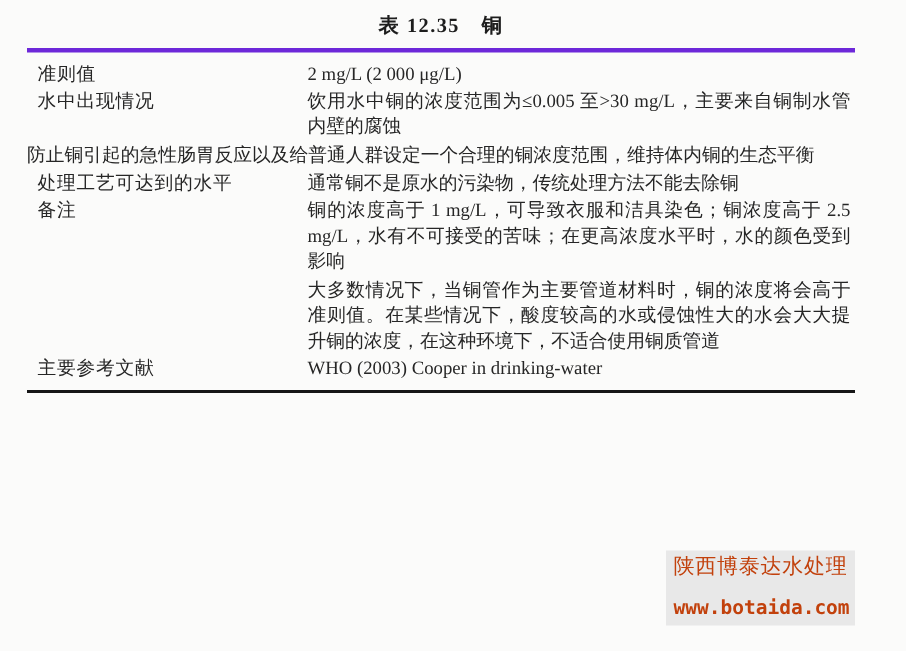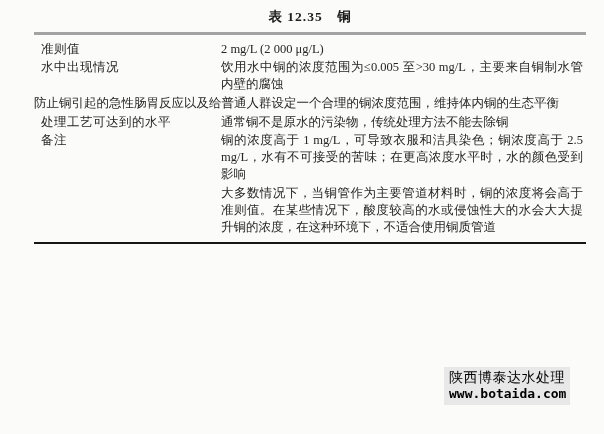--- a/index.html
+++ b/index.html
@@ -30,7 +30,7 @@
   }
 
   .doc-table{
-    position:absolute;left:18px;top:0;width:552px;z-index:1;margin-left:16px;
+    position:absolute;left:18px;top:0;width:552px;z-index:1;
   }
   .title{
     text-align:center;font-weight:bold;

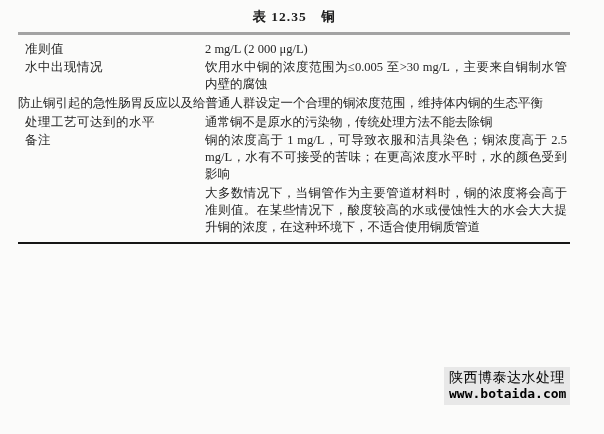--- a/index.html
+++ b/index.html
@@ -39,7 +39,7 @@
     color:#1d1d1d;
   }
   .tbody{
-    border-top:3px solid #a3a3a3;
+    border-top:3px solid #6d28d9;
     border-bottom:2px solid #161616;
     padding:5px 0 5px 0;
   }

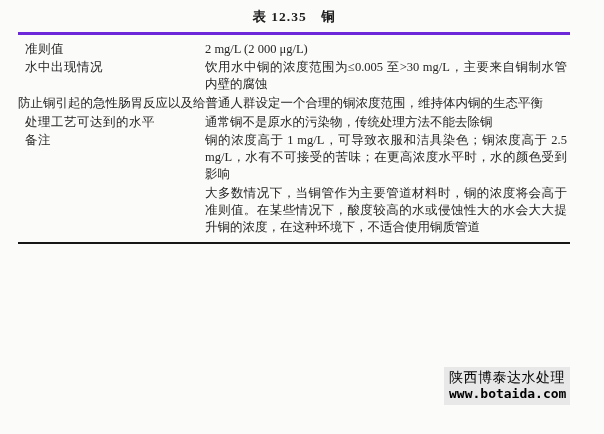--- a/index.html
+++ b/index.html
@@ -95,6 +95,10 @@
       </div>
 
 
+      <div class="row">
+        <div class="label">主要参考文献</div>
+        <div class="value">WHO (2003) Cooper in drinking-water</div>
+      </div>
 
     </div>
   </div>

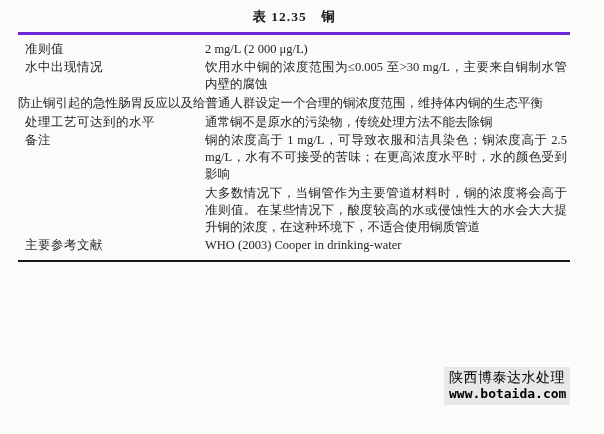--- a/index.html
+++ b/index.html
@@ -16,7 +16,7 @@
   
   .watermark{
     position:absolute;left:444px;top:367px;z-index:0;
-    background:#e8e8e8;color:#000000;
+    background:#e8e8e8;color:#c2410c;
     padding:2px 4px 3px 5px;
     text-align:left;
   }

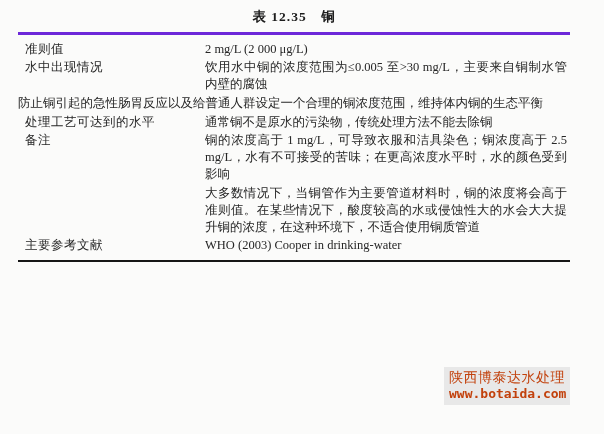--- a/index.html
+++ b/index.html
@@ -26,7 +26,7 @@
   }
   .wm-url{
     font-family:"DejaVu Sans Mono",monospace;
-    font-size:13px;line-height:16px;font-weight:bold;white-space:nowrap;
+    font-size:13px;line-height:16px;font-weight:bold;white-space:nowrap;margin-top:12px;
   }
 
   .doc-table{

